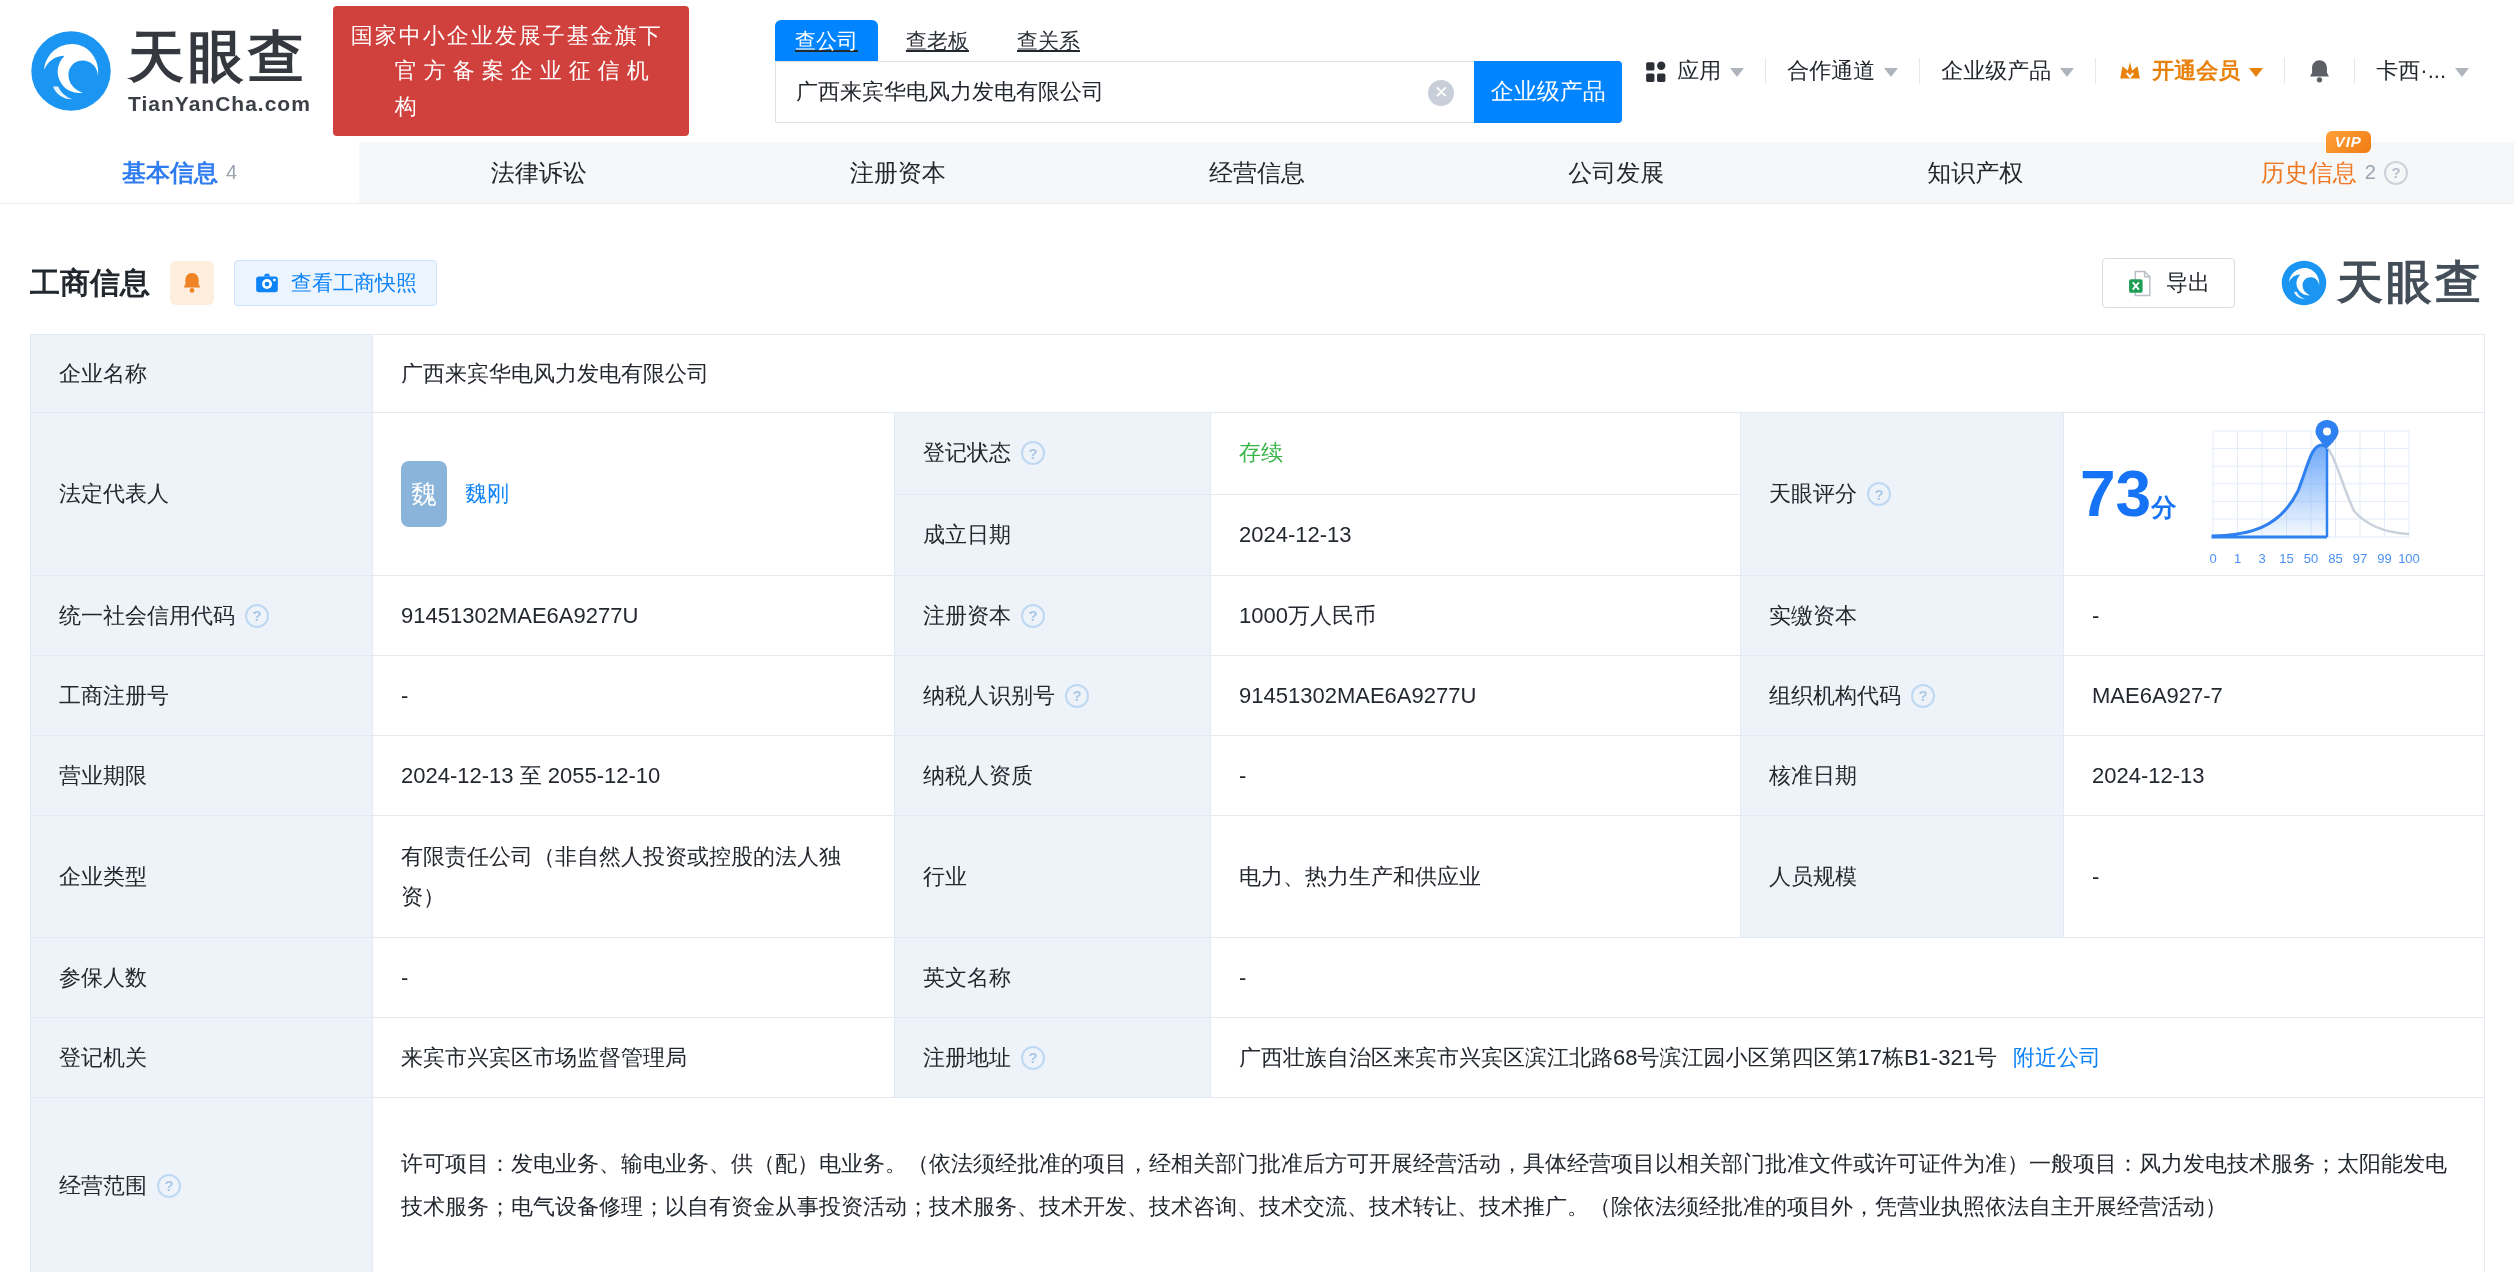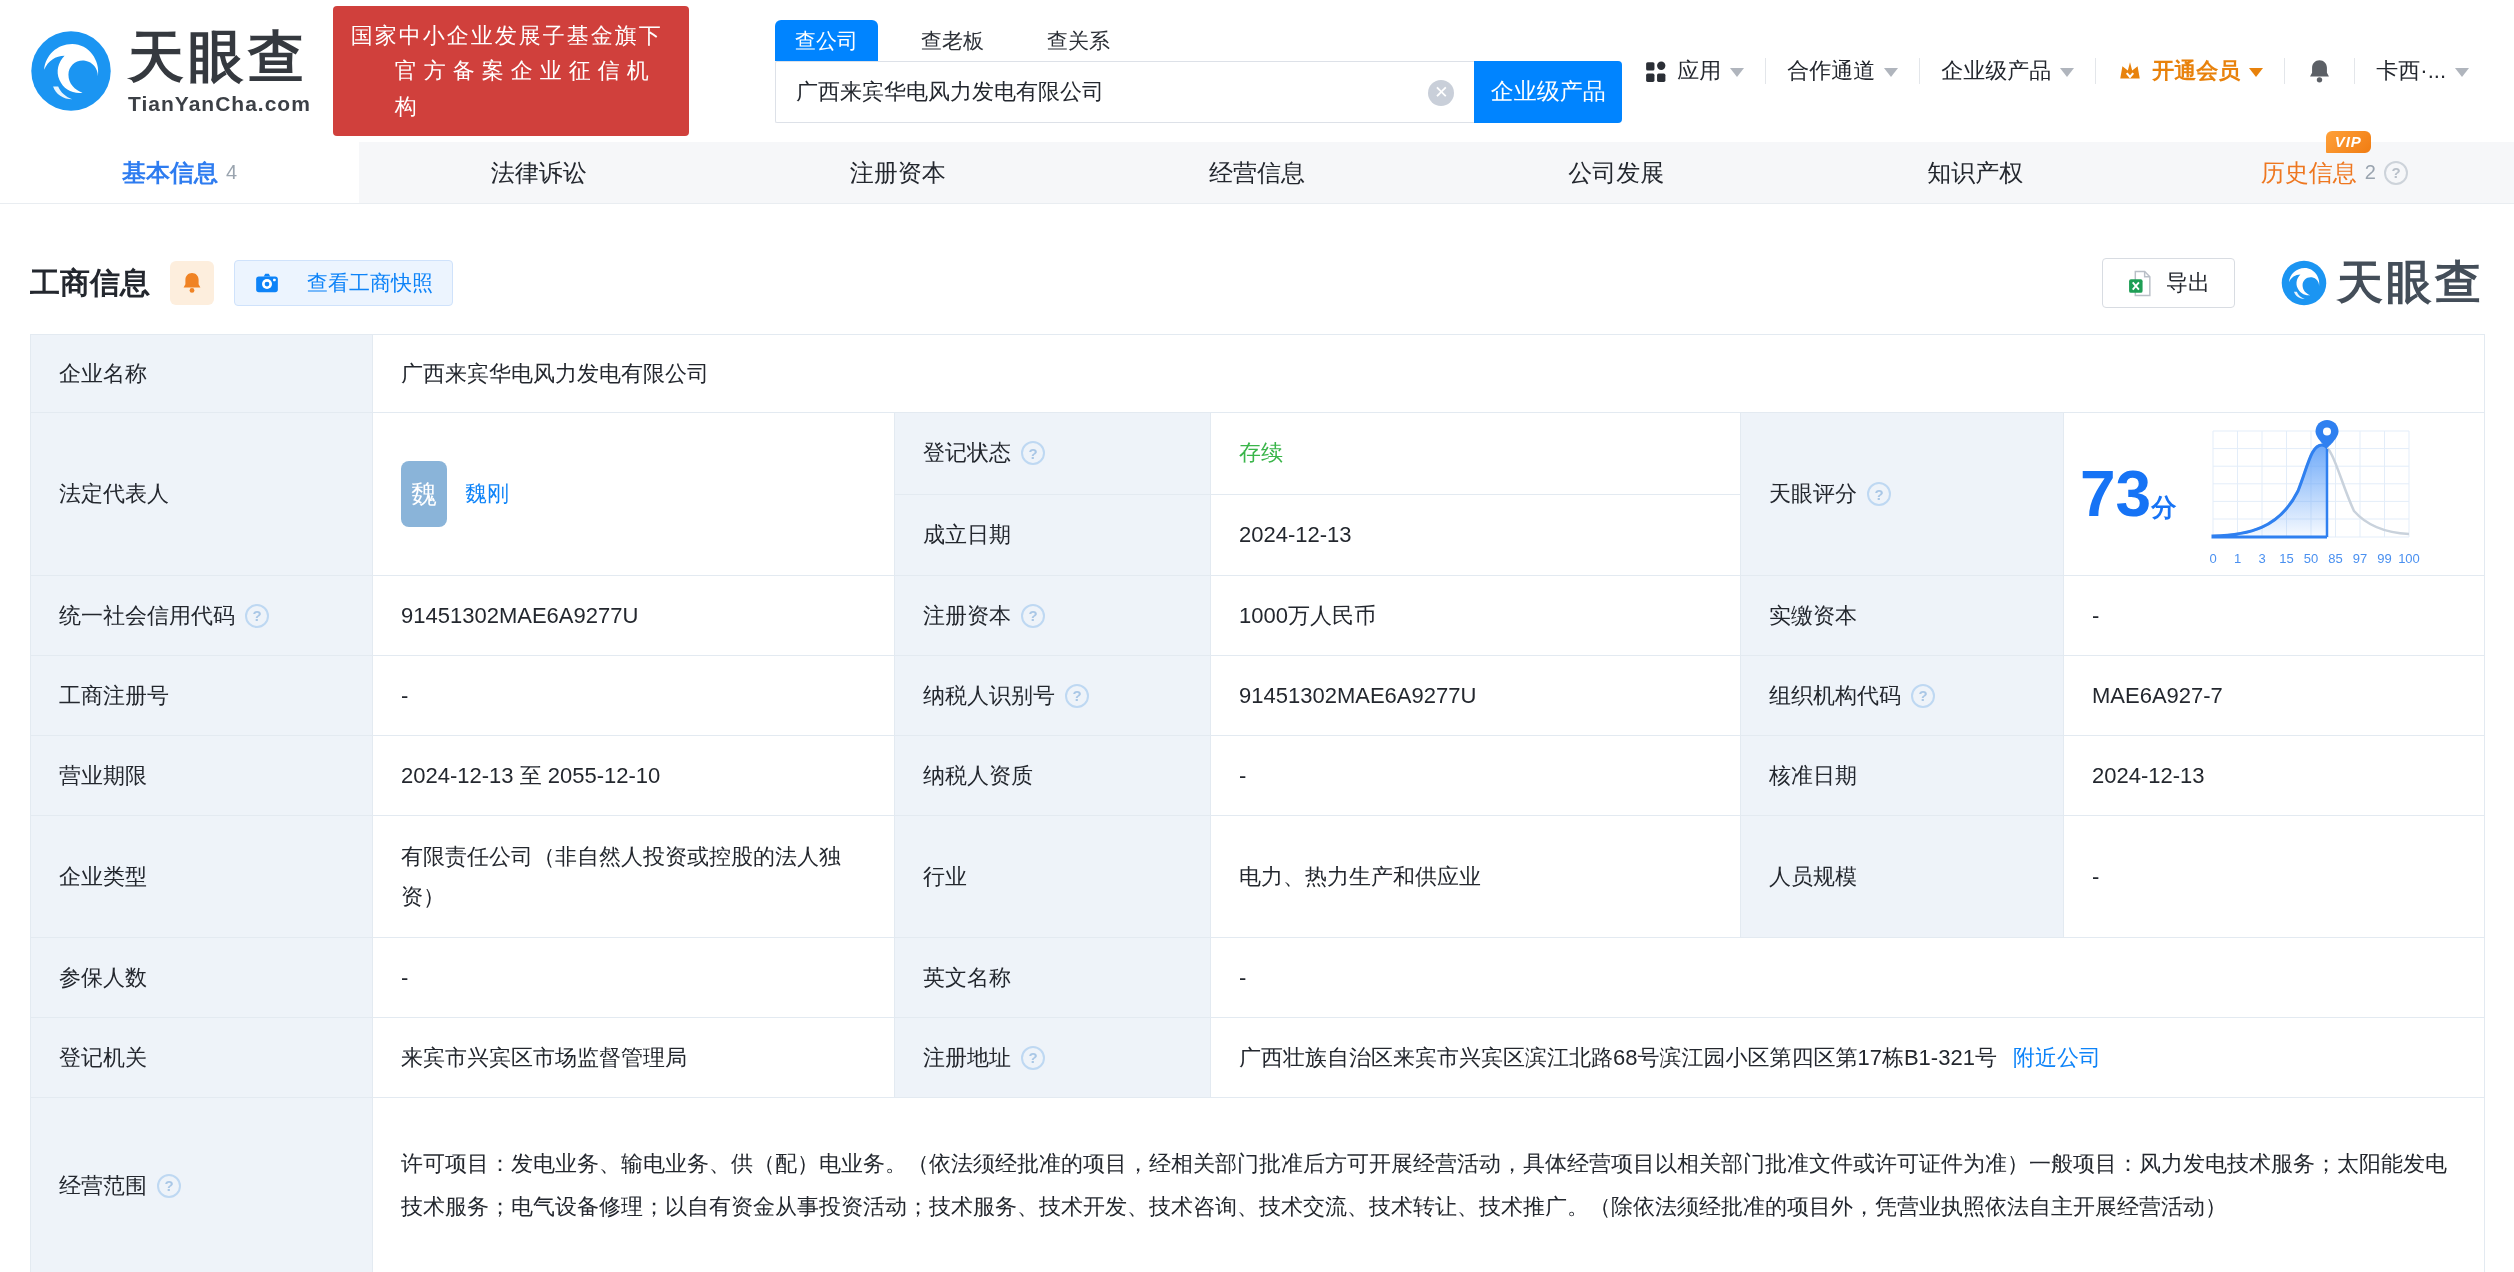--- a/index.html
+++ b/index.html
@@ -18,7 +18,7 @@
   .red-badge .l1 { letter-spacing:2px; }
   .red-badge .l2 { letter-spacing:7px;margin-left:44px; }
   .search-block { margin-left:86px; width:884px; }
-  .search-tabs { display:flex; gap:23px; }
+  .search-tabs { display:flex; gap:8px;text-decoration:underline; }
   .search-tab { font-size:21px; padding:7px 20px 6px; border-radius:6px 6px 0 0; color:#2b2f36; cursor:pointer; }
   .search-tab.active { background:#0084ff; color:#fff; }
   .search-row { display:flex; height:62px; position:relative; }

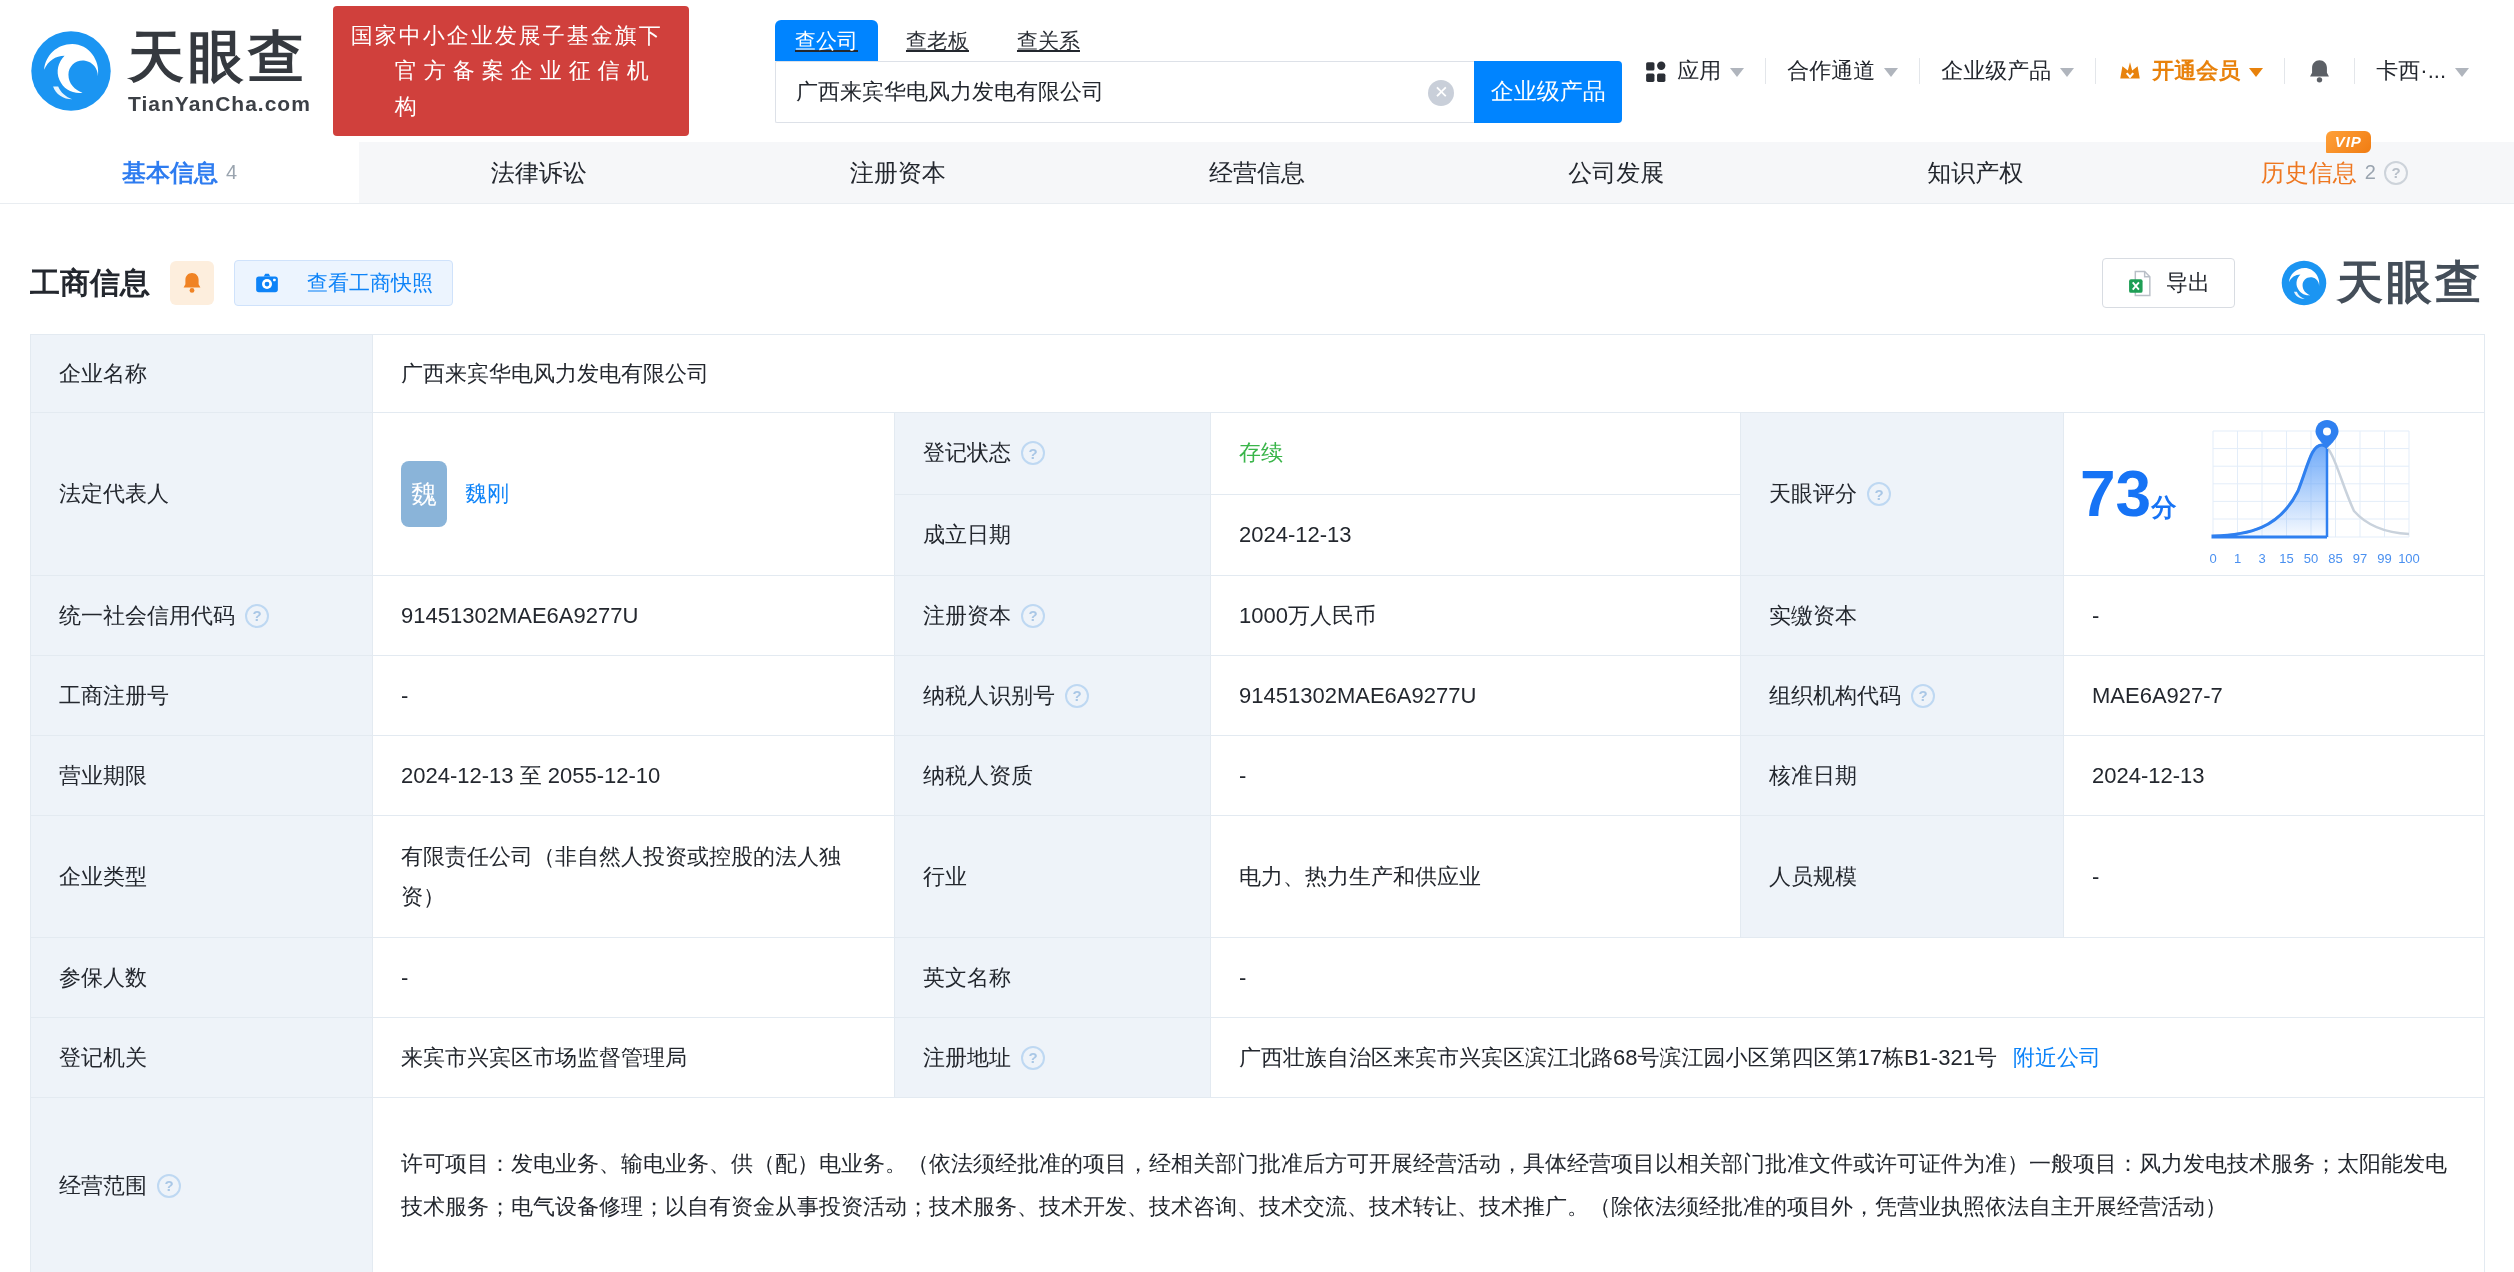--- a/index.html
+++ b/index.html
@@ -45,7 +45,7 @@
   .section-head { display:flex; align-items:center; margin:54px 30px 26px; height:50px;text-align:right; }
   .section-title { font-size:30px; font-weight:bold; color:#23272e; }
   .bell-box { margin-left:20px; width:44px; height:44px; background:#fdeedd; border-radius:6px; display:flex; align-items:center; justify-content:center; cursor:pointer; }
-  .snap-btn { margin-left:20px; display:flex; align-items:center; gap:27px; background:#ecf4fe; border:1px solid #cfe2fb; color:#0d83f8; font-size:21px; height:46px; padding:0 19px; border-radius:4px; cursor:pointer; }
+  .snap-btn { margin-left:20px; display:flex; align-items:center; gap:11px; background:#ecf4fe; border:1px solid #cfe2fb; color:#0d83f8; font-size:21px; height:46px; padding:0 19px; border-radius:4px; cursor:pointer; }
   .right-tools { margin-left:auto; display:flex; align-items:center;padding-left:28px; }
   .export-btn { display:flex; align-items:center; gap:12px; border:1px solid #d8dce2; background:#fff; border-radius:4px; height:50px; padding:0 24px; font-size:22px; color:#23272e; cursor:pointer; }
   .watermark { margin-left:46px; display:flex; align-items:center; gap:10px; }

